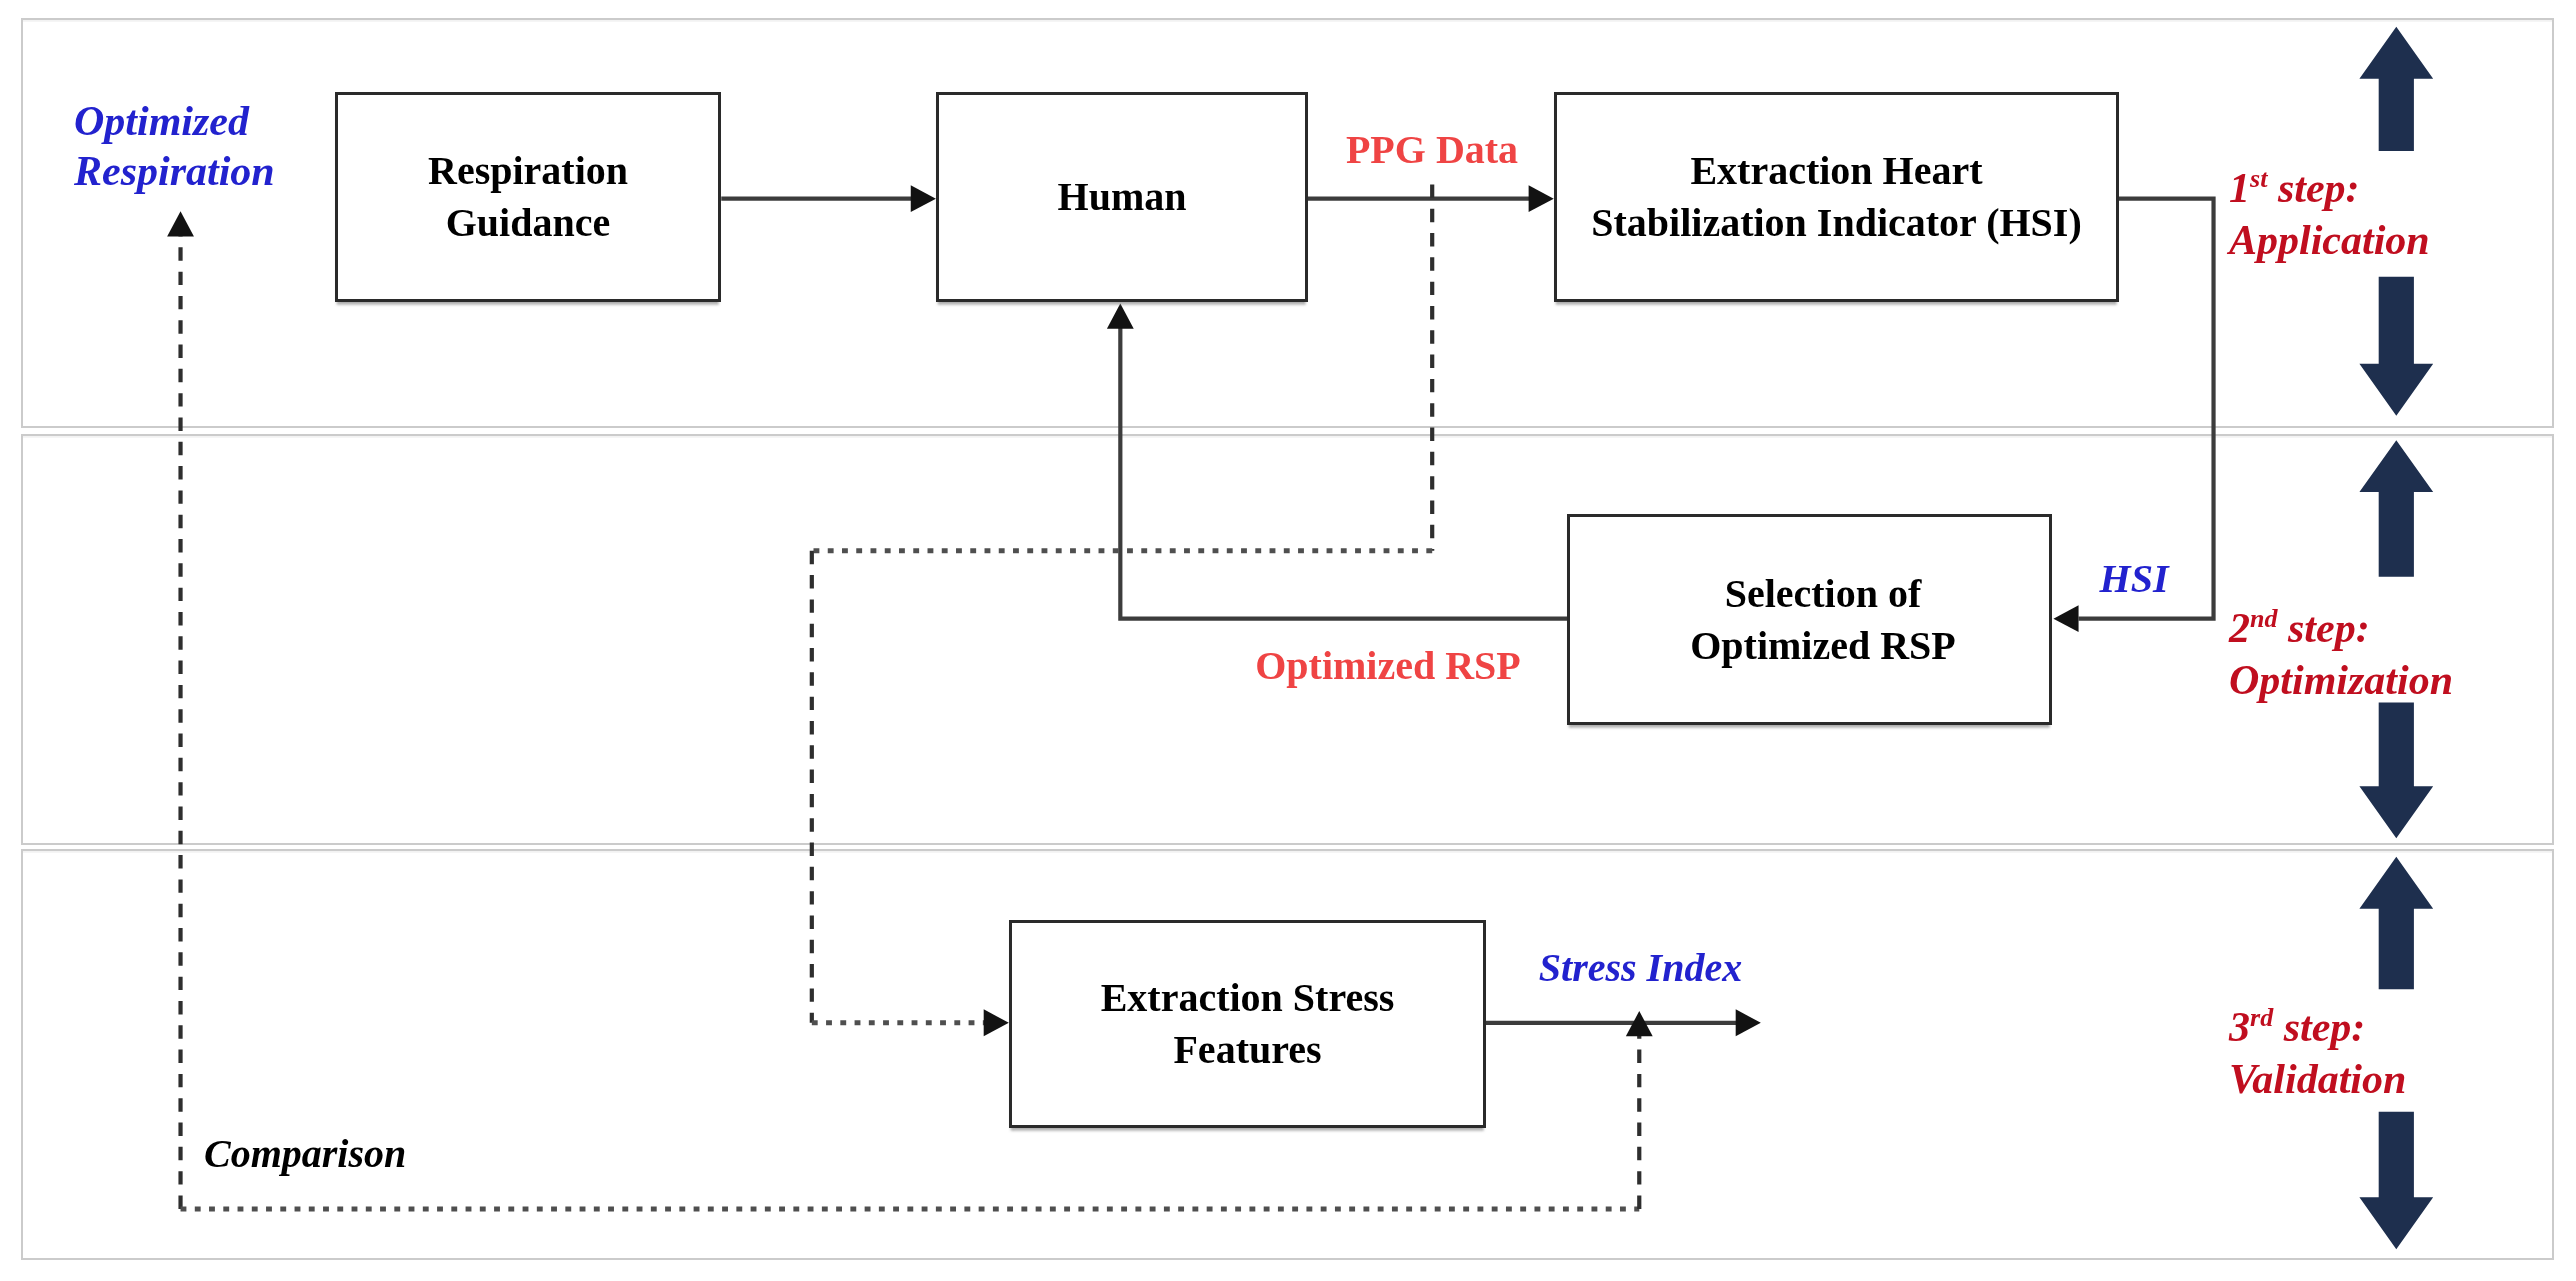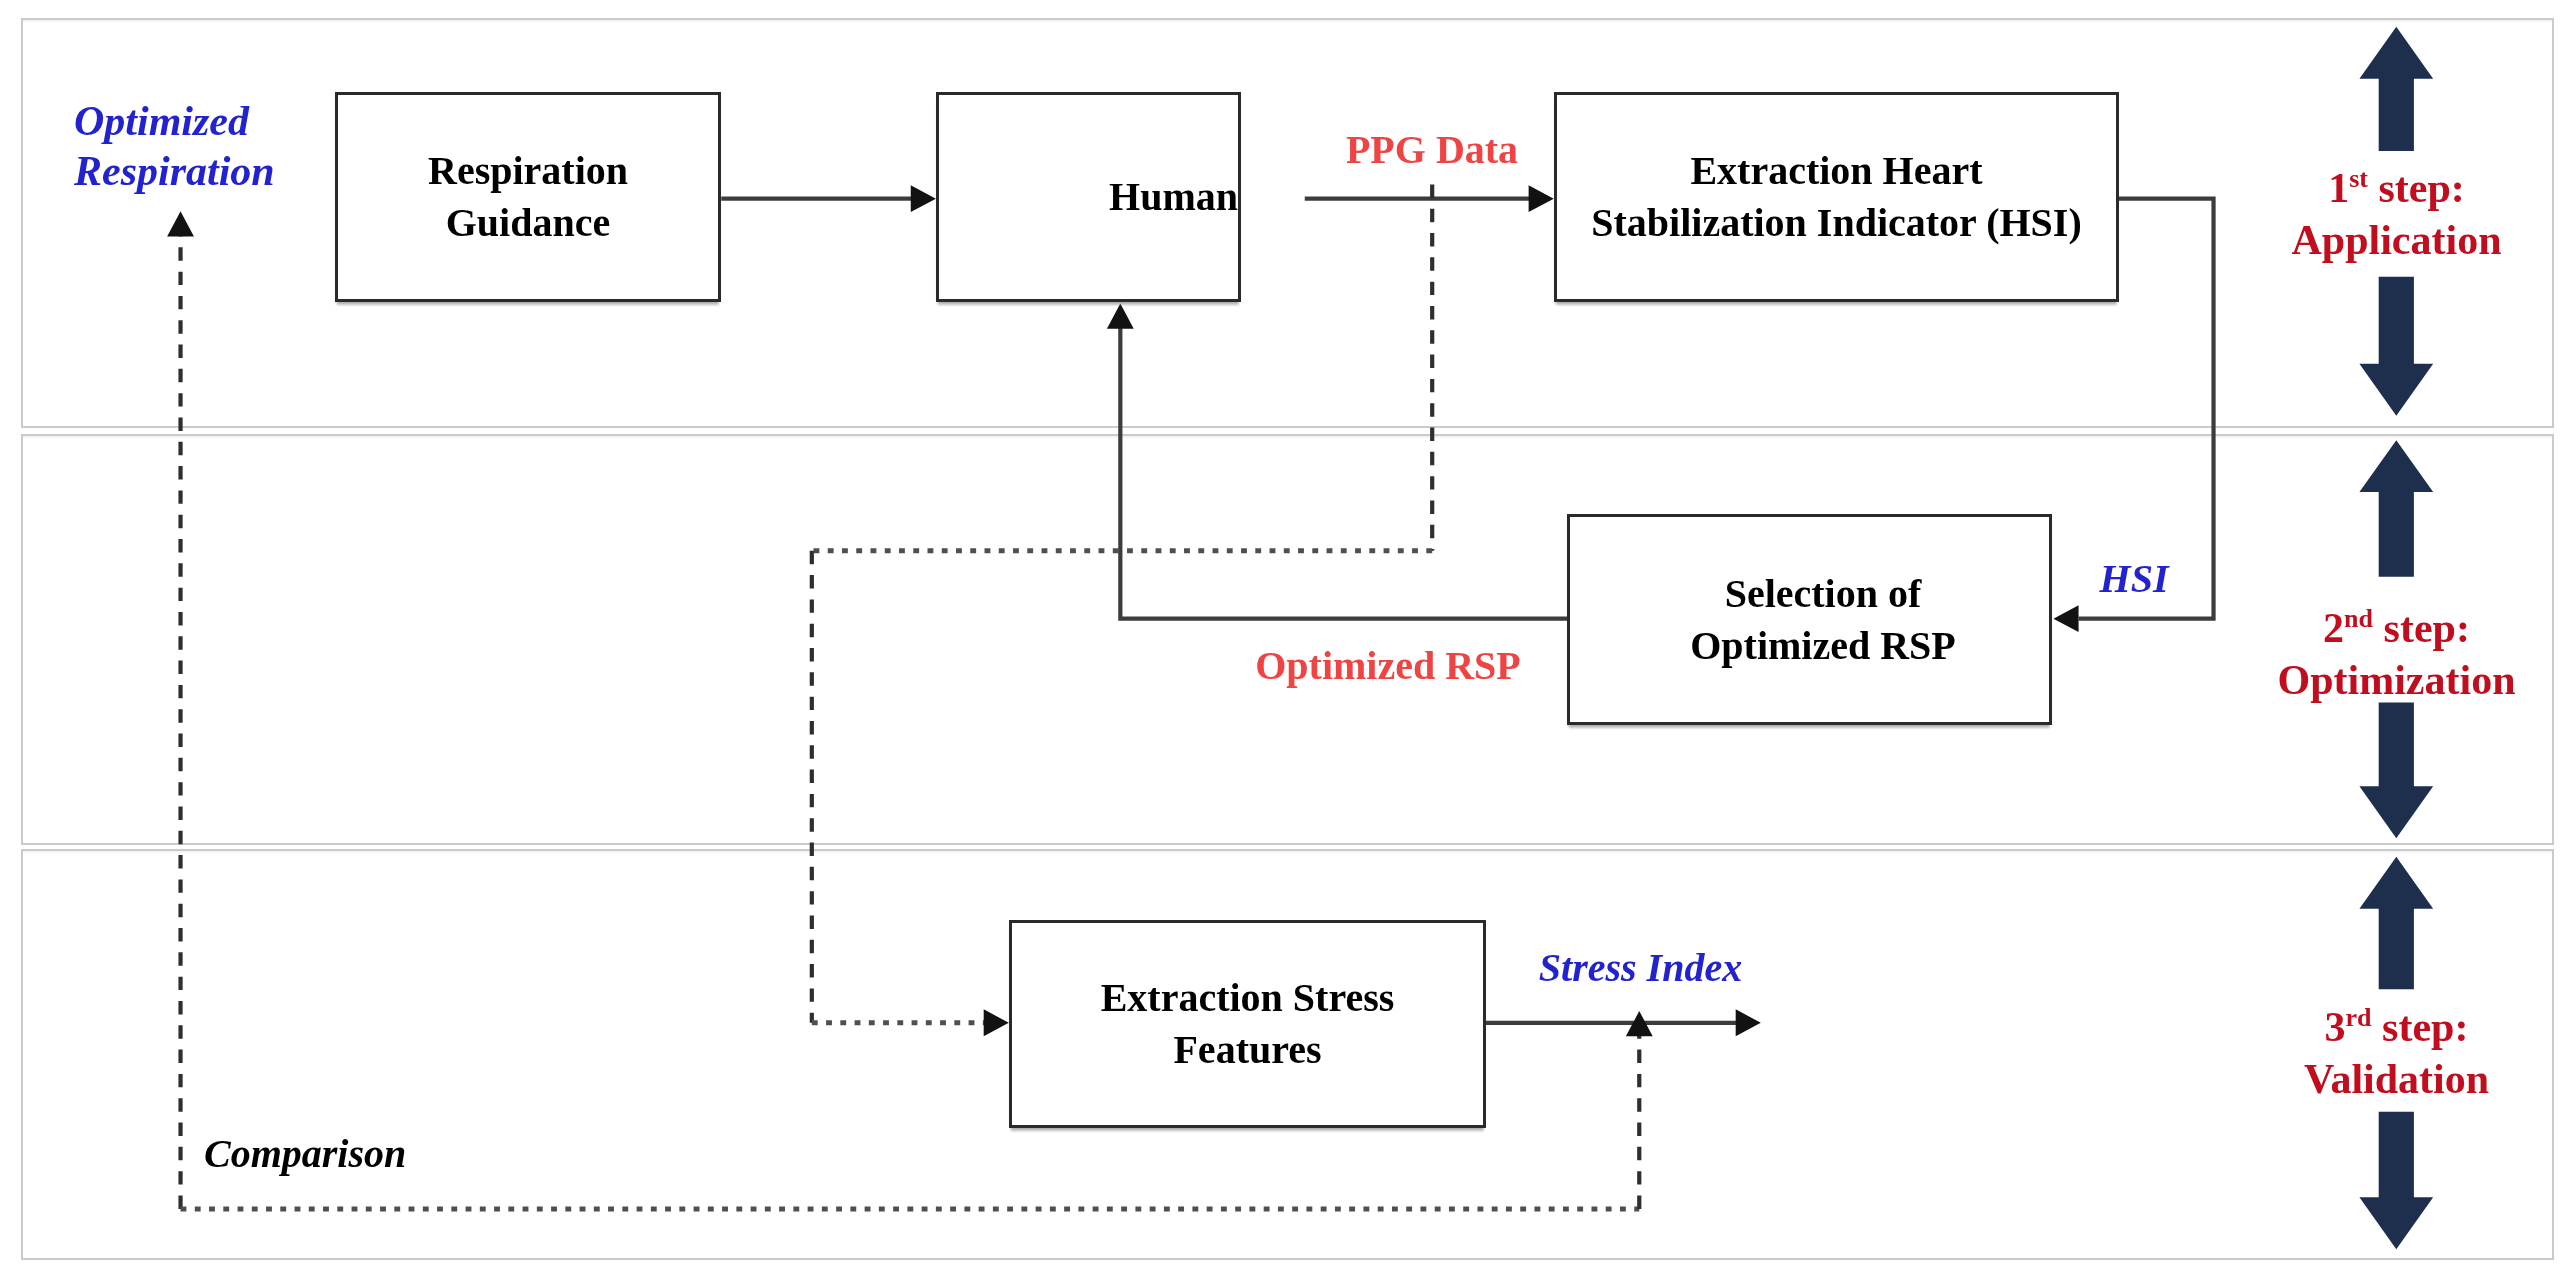--- a/index.html
+++ b/index.html
@@ -83,7 +83,7 @@
     </div>
   </div>
 
-  <div class="box" style="left:936px; top:92px; width:305px; height:210px;justify-content:flex-end;">
+  <div class="box" style="left:936px; top:92px; width:372px; height:210px;">
     <div class="box-label">
       <div>Human</div>
     </div>

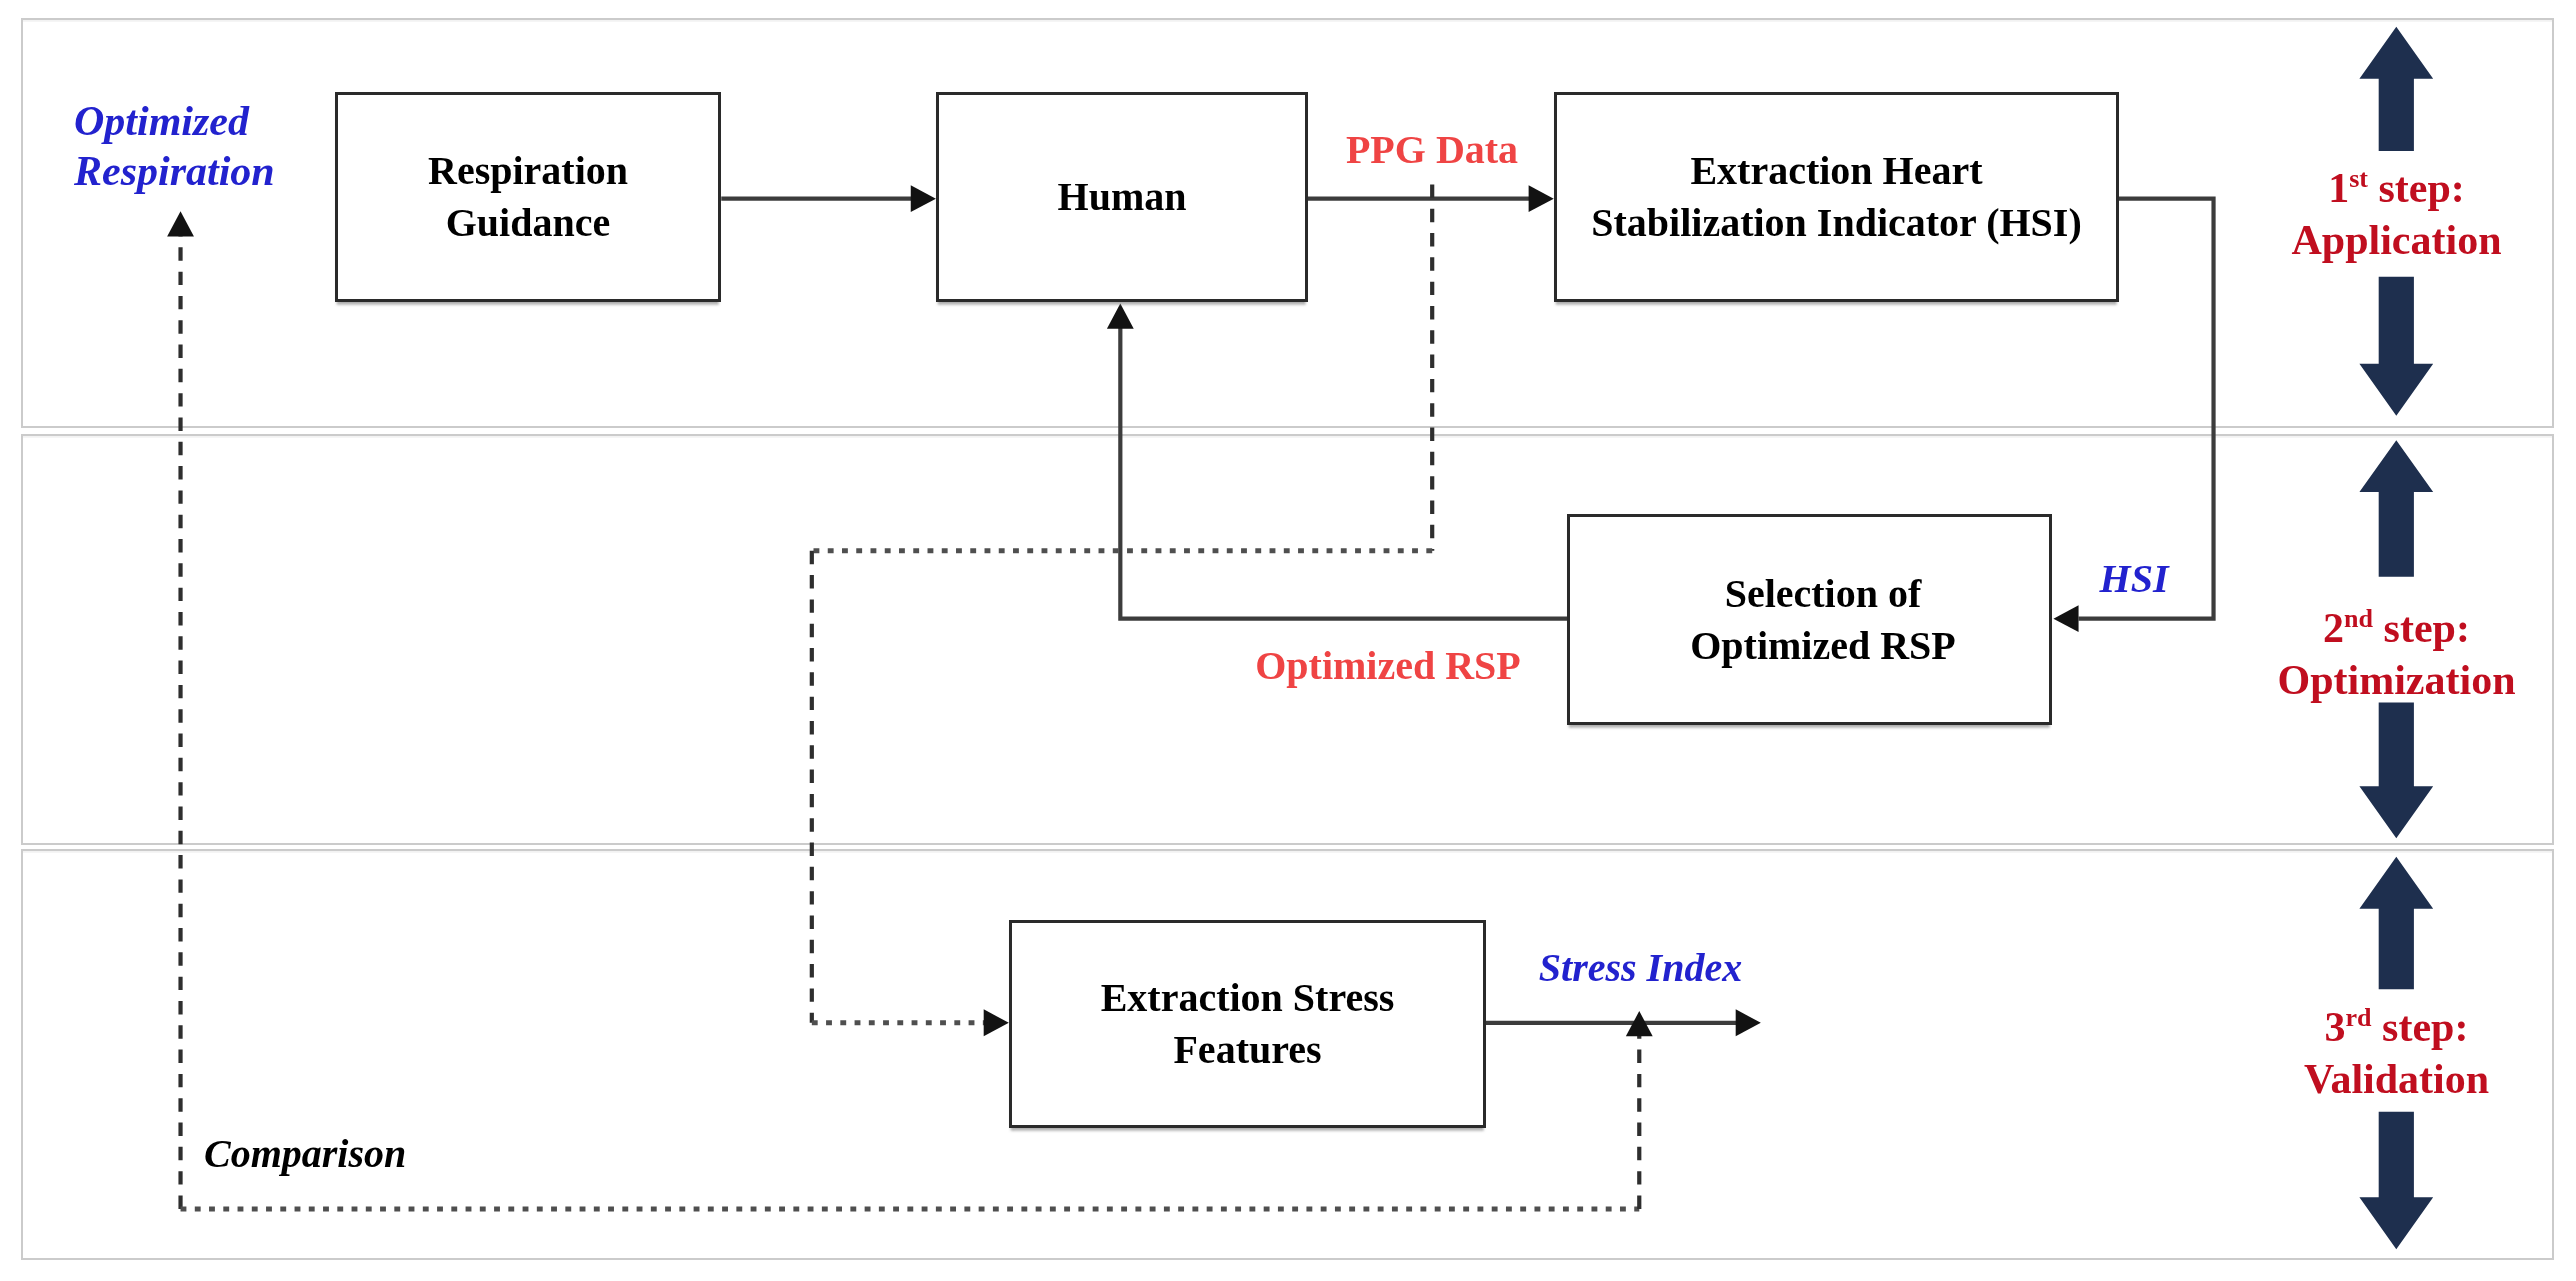--- a/index.html
+++ b/index.html
@@ -28,8 +28,8 @@
   .ital { font-style:italic; }
   .center { text-align:center; }
   .step-label {
-    position:absolute; left:2229px; width:335px; text-align:center;
-    font-weight:bold; font-size:42px; line-height:1.24;
+    position:absolute; left:2229px; width:335px; 
+    font-weight:bold; font-style:italic; font-size:42px; line-height:1.24;
     color:var(--step-red);
   }
   .step-label sup { font-size:0.62em; }

